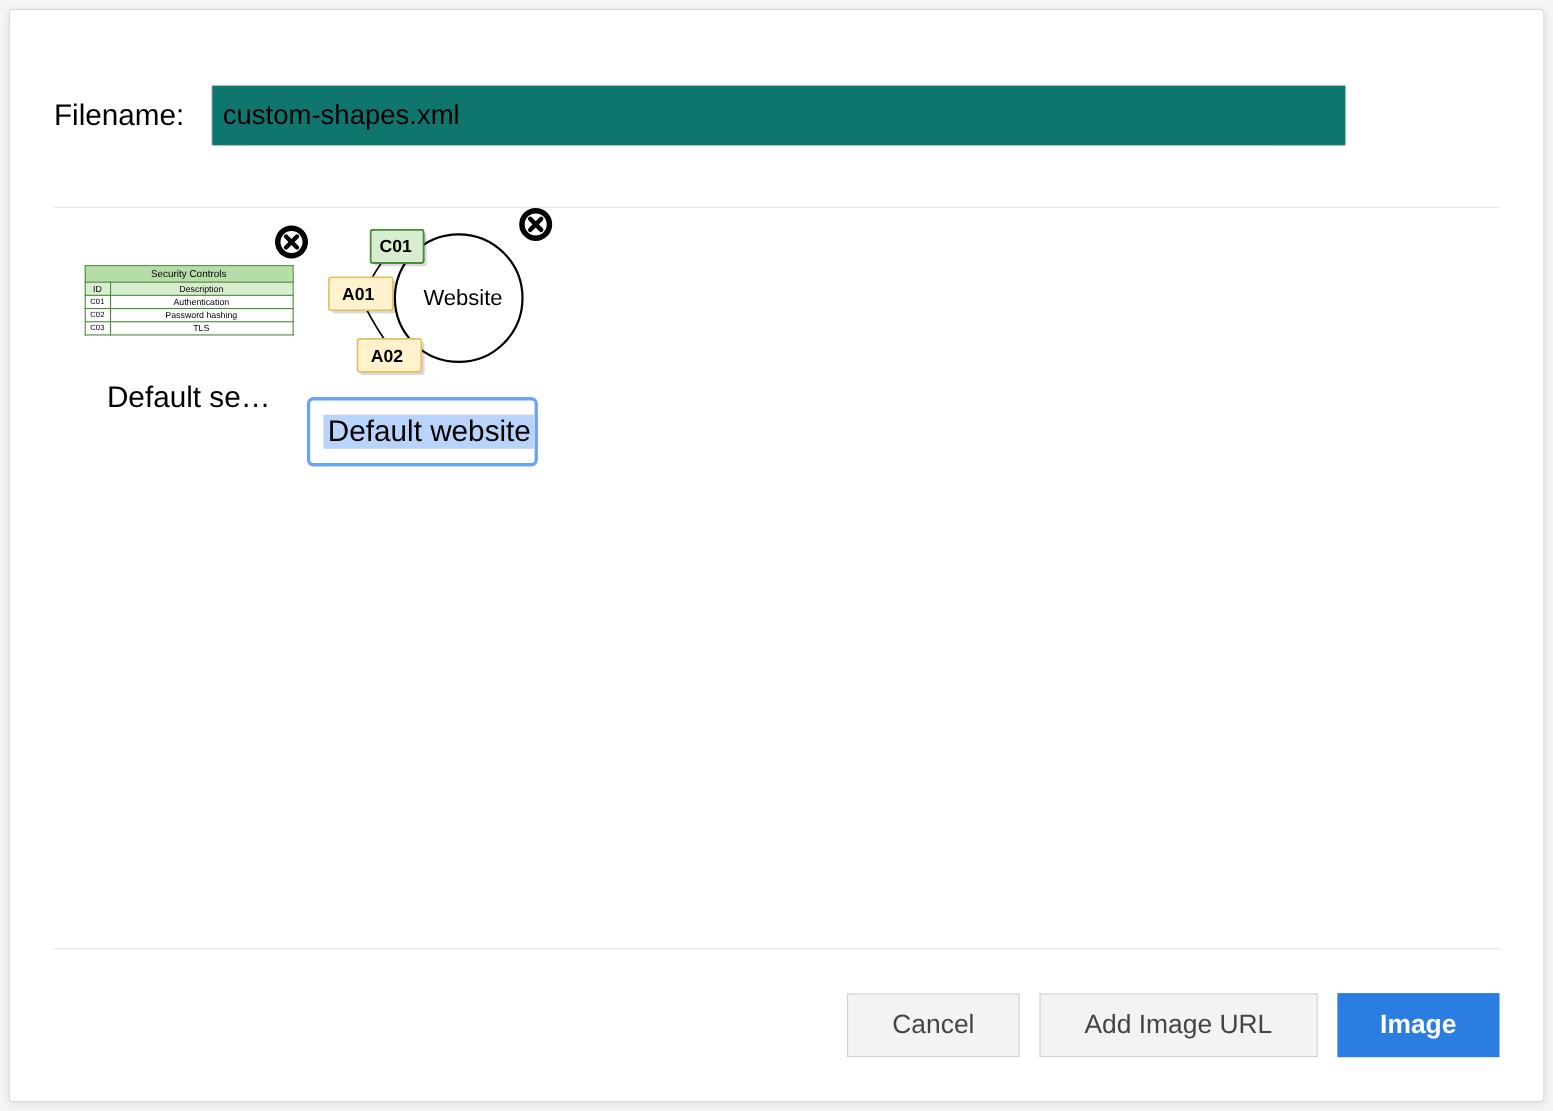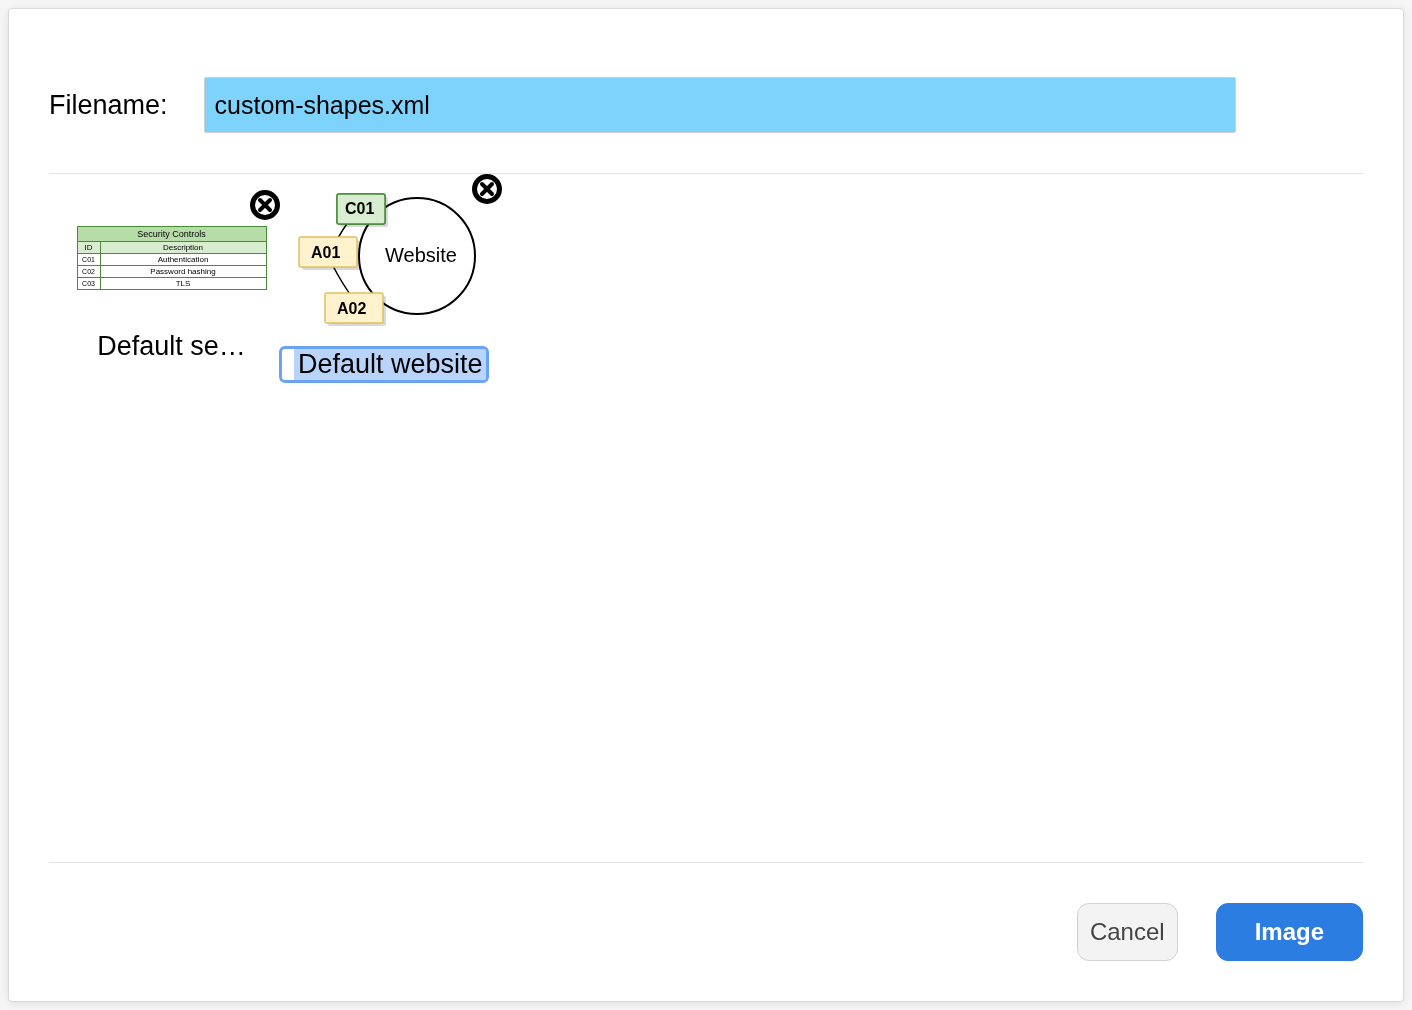--- a/index.html
+++ b/index.html
@@ -28,9 +28,9 @@
   .filename-row {
     display: flex;
     align-items: center;
-    gap: 36px;
+    gap: 24px;
     margin-top: 40px;
-    margin-bottom: 40px;
+    margin-bottom: 55px;
   }
   .filename-label {
     font-size: 27px;

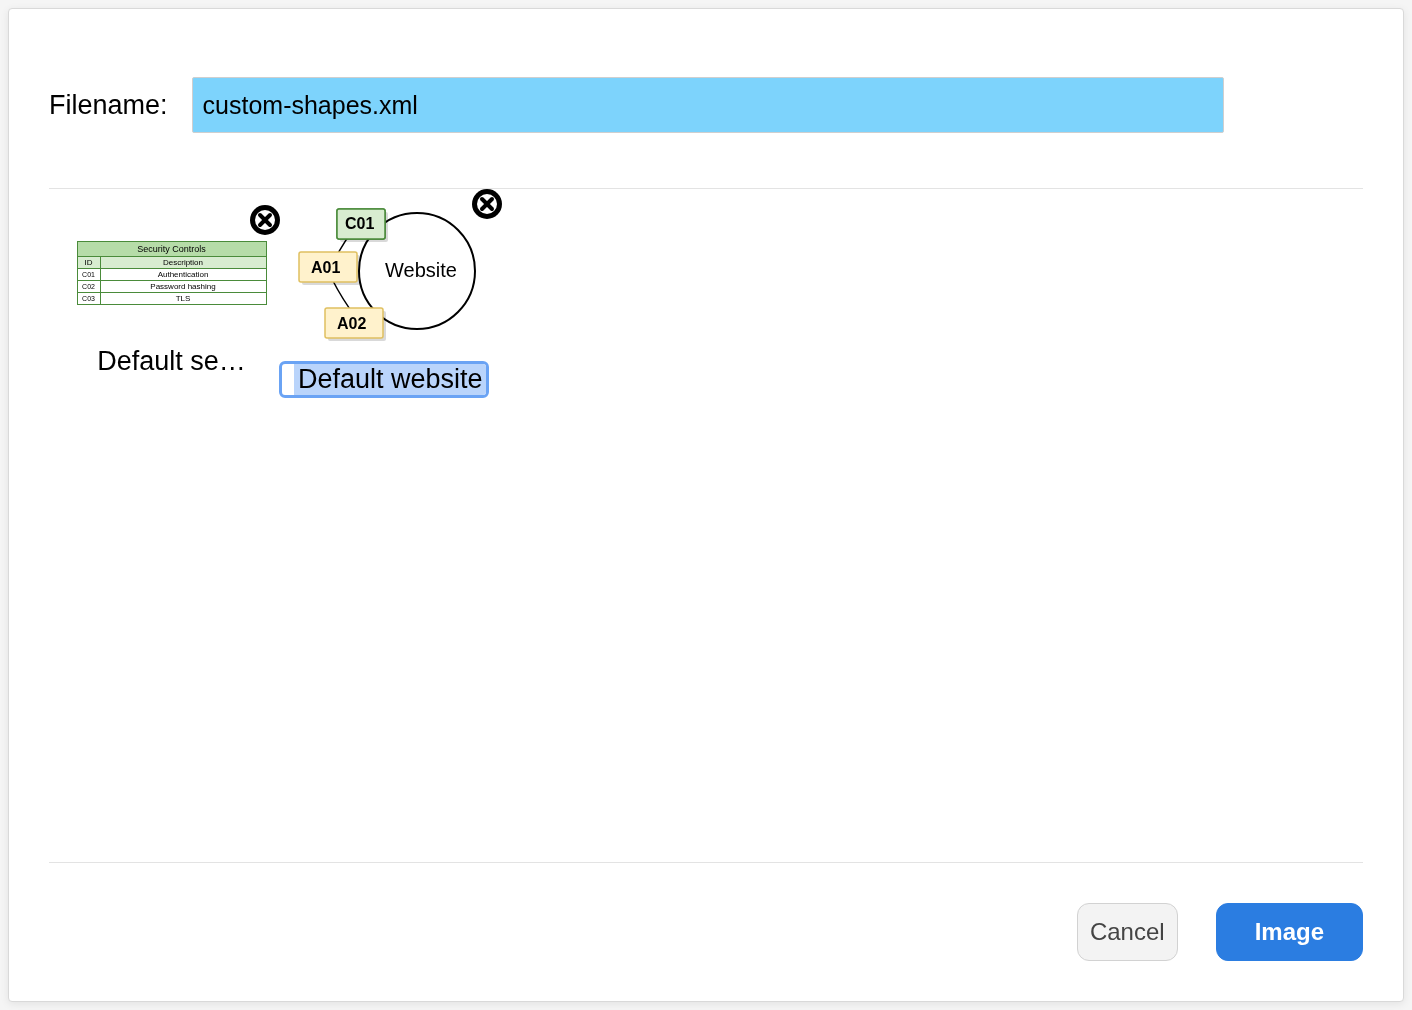--- a/index.html
+++ b/index.html
@@ -44,7 +44,7 @@
     border: 1px solid #cfcfcf;
     border-radius: 2px;
     outline: none;
-    background: #7dd3fc;
+    background: #0f766e;
   }
 
   .divider {

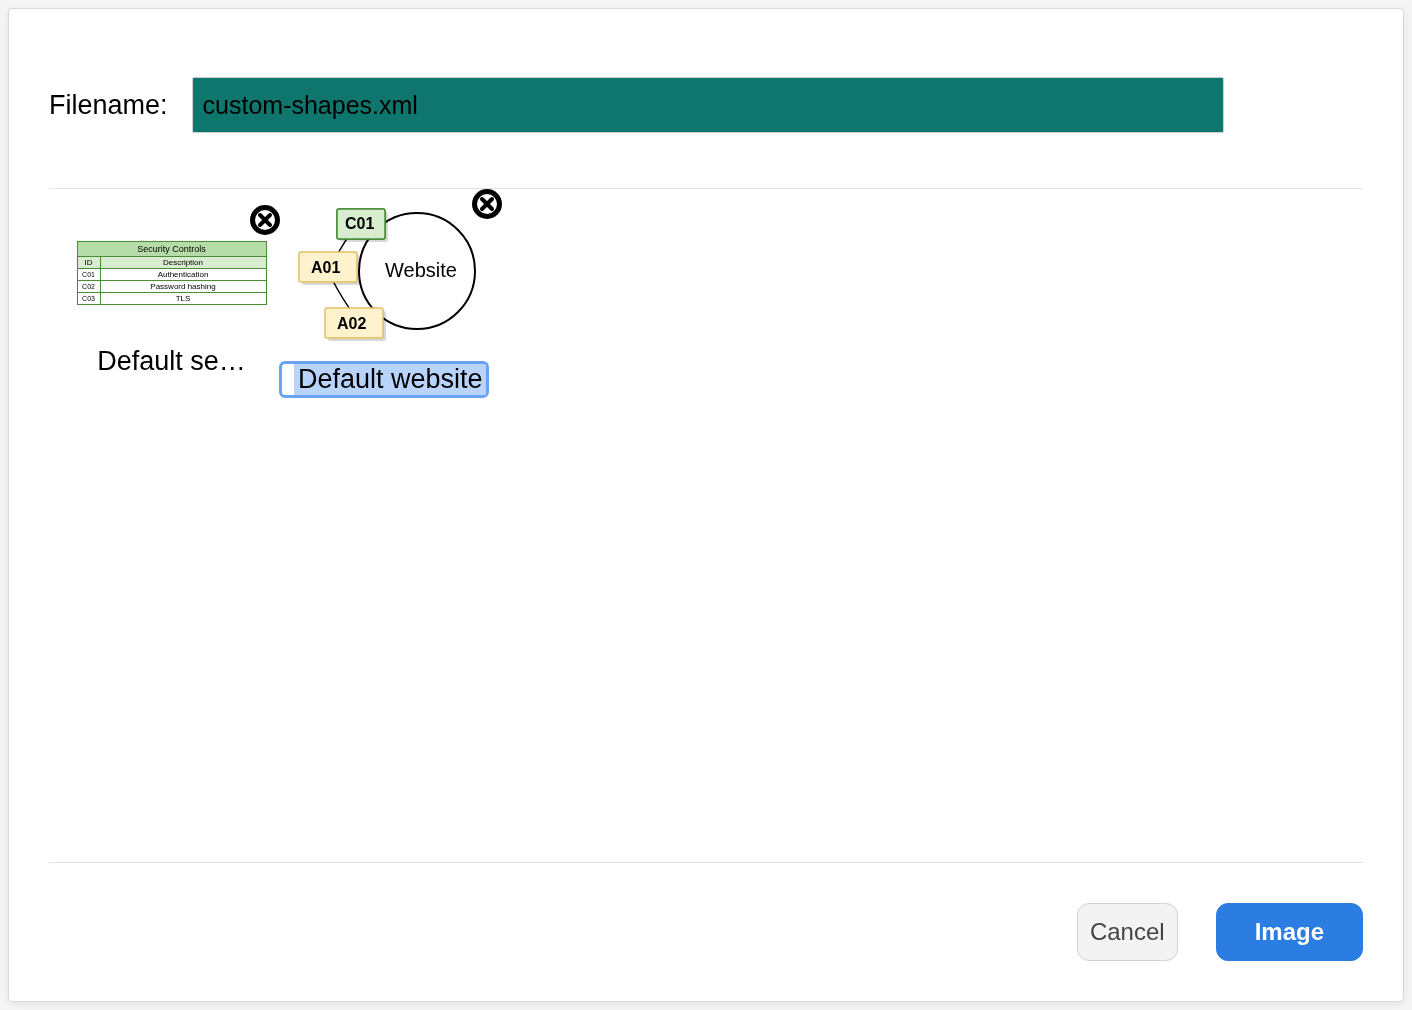--- a/index.html
+++ b/index.html
@@ -79,7 +79,7 @@
     display: inline-block;
     border: 3px solid #6aa3f4;
     border-radius: 6px;
-    padding: 0 12px;
+    padding: 13px 12px;
     background: #fff;
   }
   .caption.selected .seltext {

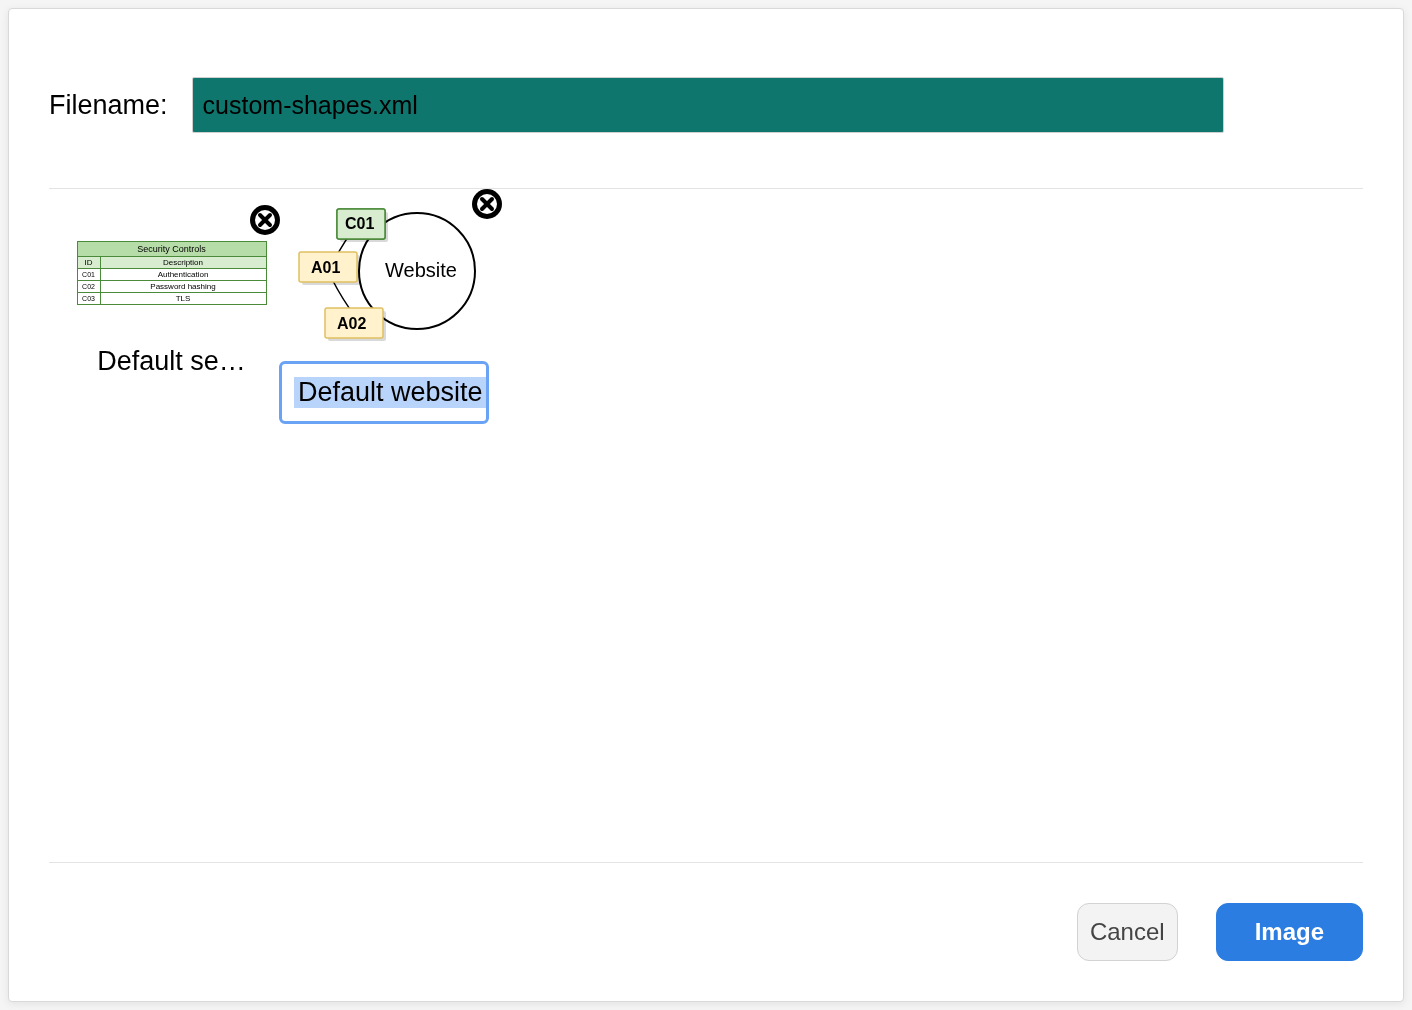--- a/index.html
+++ b/index.html
@@ -178,14 +178,13 @@
   }
   .btn {
     font-size: 24px;
-    padding: 14px 12px;
+    padding: 14px 40px;
     background: #f3f3f3;
     border: 1px solid #d2d2d2;
-    border-radius: 12px;
+    border-radius: 0;
     color: #444;
     cursor: pointer;
     font-weight: 500;
-    margin-left: 20px;
   }
   .btn.primary {
     background: #2b7de1;

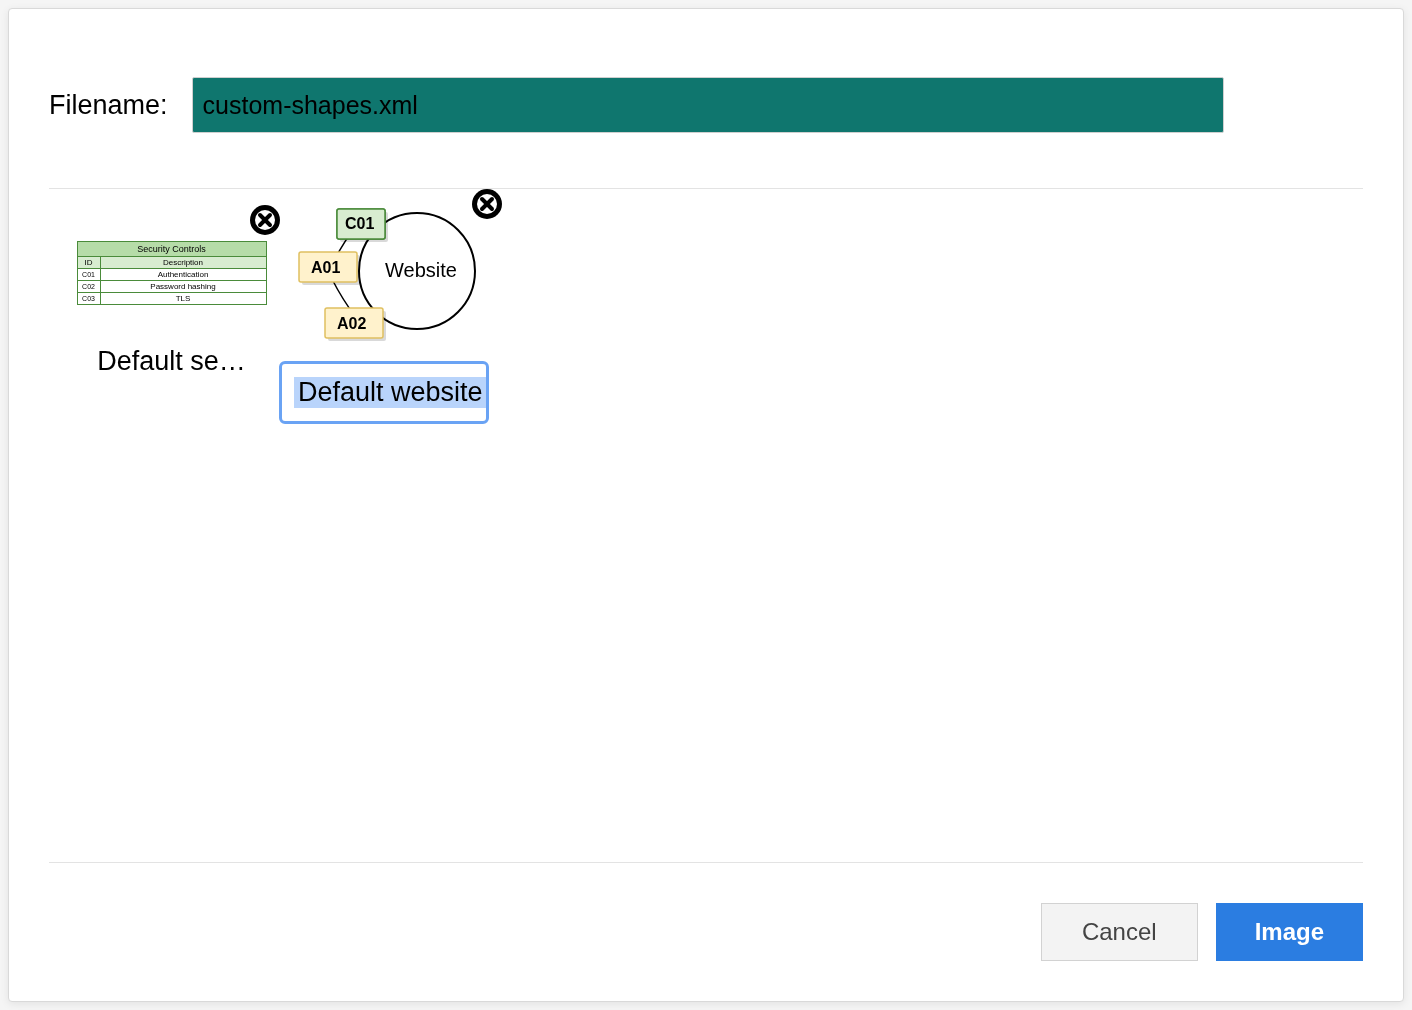--- a/index.html
+++ b/index.html
@@ -296,6 +296,7 @@
     <hr class="divider">
     <div class="btn-row">
       <button class="btn">Cancel</button>
+      <button class="btn">Add Image URL</button>
       <button class="btn primary">Image</button>
     </div>
   </div>

